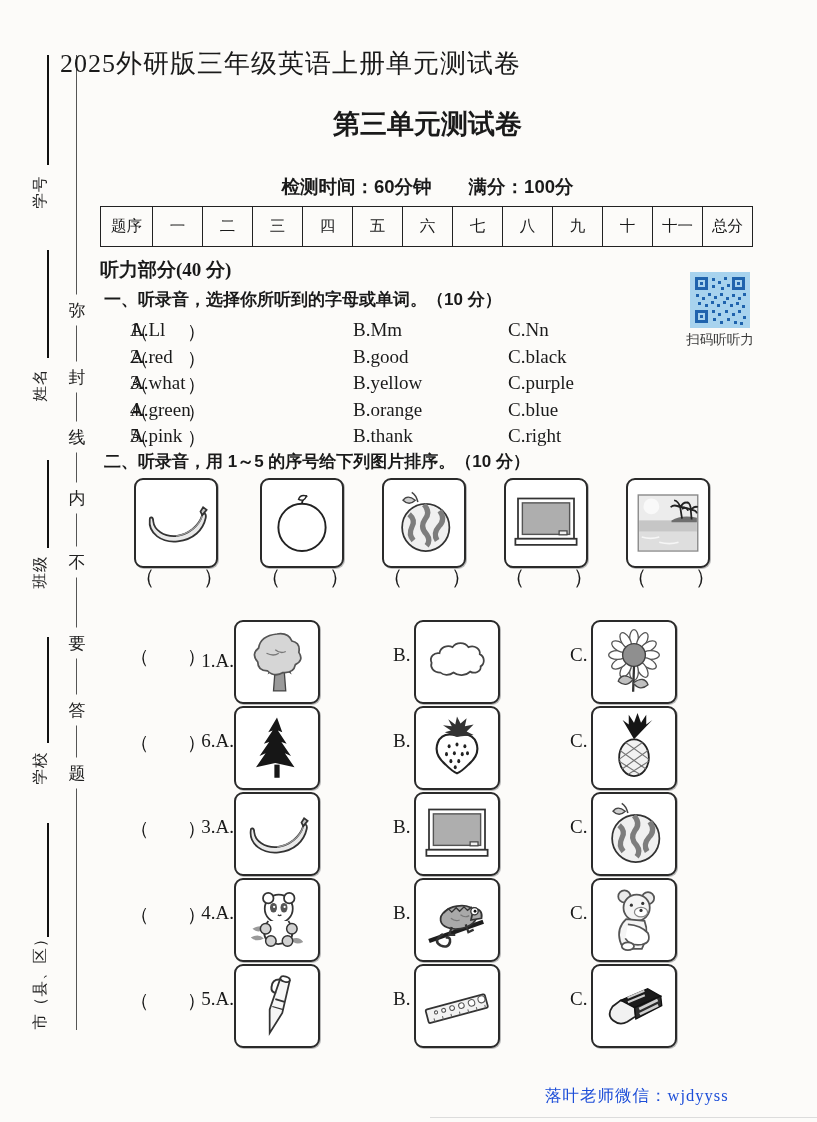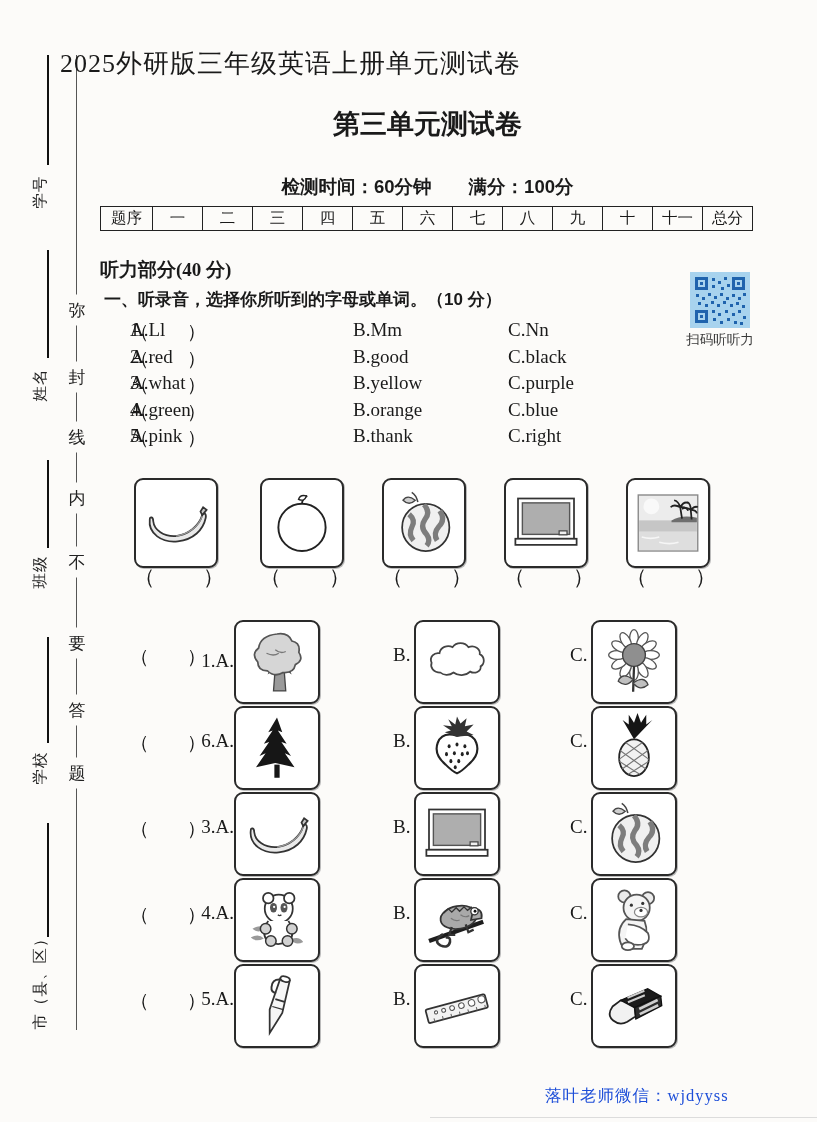--- a/index.html
+++ b/index.html
@@ -22,7 +22,7 @@
   .score-table{left:100px; top:206px;}
   table{border-collapse:collapse; table-layout:fixed;}
   td,th{border:1.6px solid #222; height:23px; text-align:center;
-        font-size:15.5px; font-weight:normal; padding:0;
+        font-size:15.5px; font-weight:normal; padding:8px;
         font-family:"Liberation Sans","DejaVu Sans",sans-serif;}
   
   .part-title{left:100px; top:257px; width:654px; 

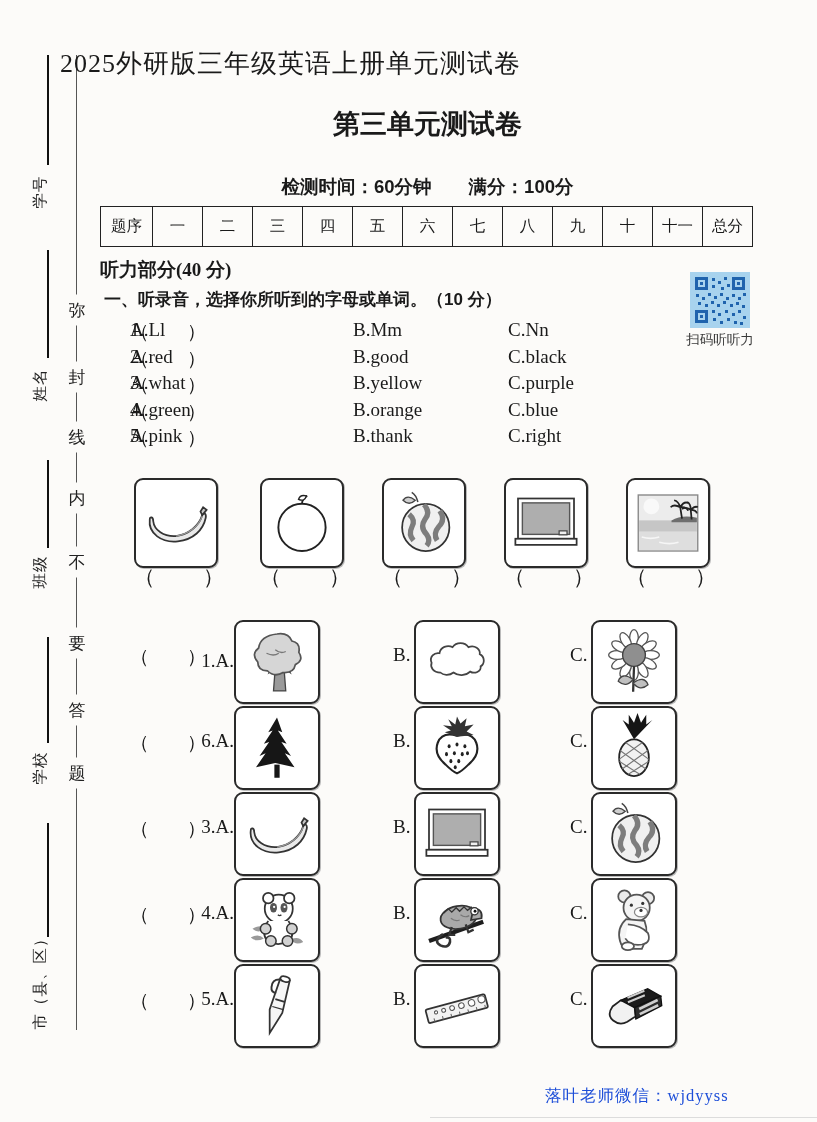--- a/index.html
+++ b/index.html
@@ -407,6 +407,7 @@
     </div>
   </div>
 
+  <div class="abs sec-head" style="top:450px;">二、听录音，用 1～5 的序号给下列图片排序。（10 分）</div>
   <div class="card" style="left:134px; top:478px;">
       <svg viewBox="0 0 80 80">
         <use href="#i-banana"></use>

